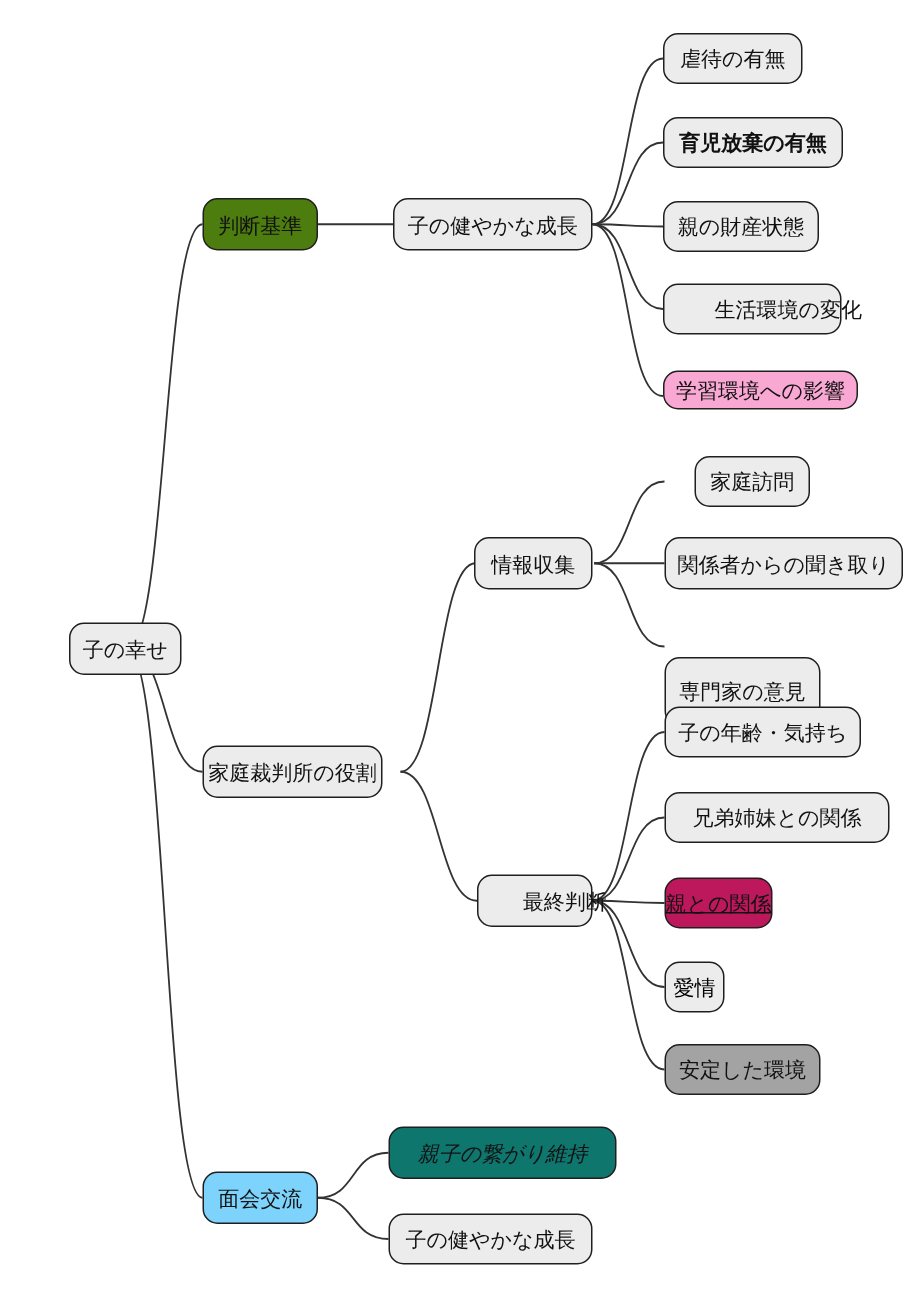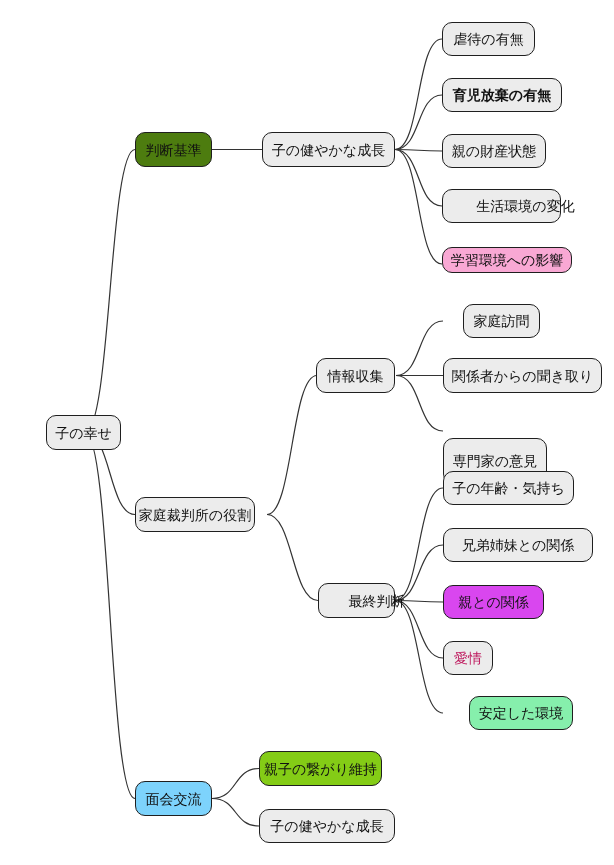--- a/index.html
+++ b/index.html
@@ -85,7 +85,7 @@
       <div class="node" style="left: 318px; top: 583px; width: 77px; height: 35px; background: rgb(236, 236, 236); border-color: rgb(31, 31, 31); color: rgb(17, 17, 17); padding-left: 40px;">最終判断</div>
       <div class="node" style="left: 443px; top: 471px; width: 131px; height: 34px; background: rgb(236, 236, 236); border-color: rgb(31, 31, 31); color: rgb(17, 17, 17);">子の年齢・気持ち</div>
       <div class="node" style="left: 443px; top: 528px; width: 150px; height: 34px; background: rgb(236, 236, 236); border-color: rgb(31, 31, 31); color: rgb(17, 17, 17);">兄弟姉妹との関係</div>
-      <div class="node" style="left: 443px; top: 585px; width: 101px; height: 34px; background: #d946ef; border-color: rgb(31, 31, 31); color: rgb(17, 17, 17);">親との関係</div>
+      <div class="node" style="left: 443px; top: 585px; width: 72px; height: 34px; background: #be185d; border-color: rgb(31, 31, 31); color: rgb(17, 17, 17); text-decoration: underline;">親との関係</div>
       <div class="node" style="left: 443px; top: 641px; width: 50px; height: 34px; background: rgb(236, 236, 236); border-color: rgb(31, 31, 31); color: #be185d;">愛情</div>
       <div class="node" style="left: 469px; top: 696px; width: 104px; height: 34px; background: #86efac; border-color: rgb(31, 31, 31); color: rgb(17, 17, 17);">安定した環境</div>
       <div class="node" style="left: 135px; top: 781px; width: 77px; height: 35px; background: #7dd3fc; border-color: rgb(31, 31, 31); color: rgb(17, 17, 17);">面会交流</div>

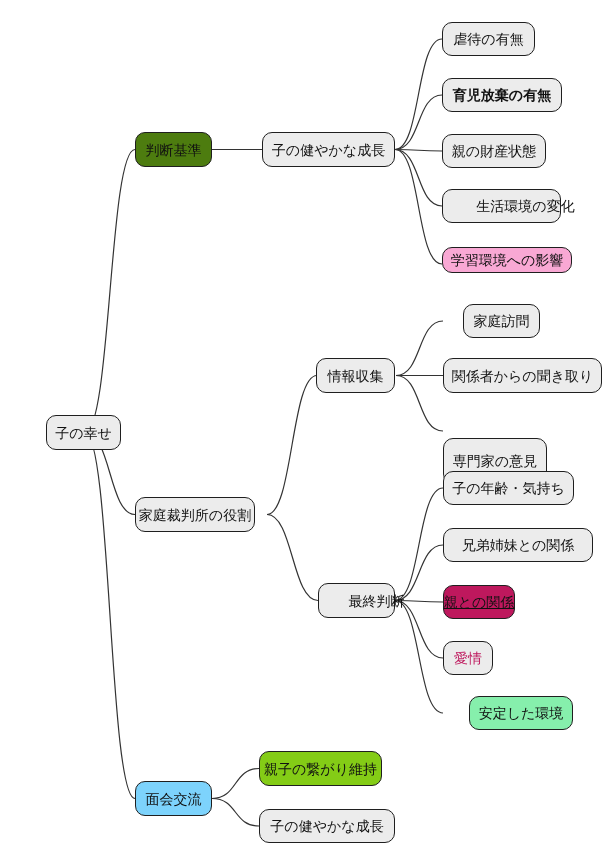--- a/index.html
+++ b/index.html
@@ -86,7 +86,7 @@
       <div class="node" style="left: 443px; top: 471px; width: 131px; height: 34px; background: rgb(236, 236, 236); border-color: rgb(31, 31, 31); color: rgb(17, 17, 17);">子の年齢・気持ち</div>
       <div class="node" style="left: 443px; top: 528px; width: 150px; height: 34px; background: rgb(236, 236, 236); border-color: rgb(31, 31, 31); color: rgb(17, 17, 17);">兄弟姉妹との関係</div>
       <div class="node" style="left: 443px; top: 585px; width: 72px; height: 34px; background: #be185d; border-color: rgb(31, 31, 31); color: rgb(17, 17, 17); text-decoration: underline;">親との関係</div>
-      <div class="node" style="left: 443px; top: 641px; width: 50px; height: 34px; background: rgb(236, 236, 236); border-color: rgb(31, 31, 31); color: #be185d;">愛情</div>
+      <div class="node" style="left: 443px; top: 641px; width: 40px; height: 34px; background: rgb(236, 236, 236); border-color: rgb(31, 31, 31); color: #000000;">愛情</div>
       <div class="node" style="left: 469px; top: 696px; width: 104px; height: 34px; background: #86efac; border-color: rgb(31, 31, 31); color: rgb(17, 17, 17);">安定した環境</div>
       <div class="node" style="left: 135px; top: 781px; width: 77px; height: 35px; background: #7dd3fc; border-color: rgb(31, 31, 31); color: rgb(17, 17, 17);">面会交流</div>
       <div class="node" style="left: 259px; top: 751px; width: 123px; height: 35px; background: #84cc16; border-color: rgb(31, 31, 31); color: rgb(17, 17, 17);">親子の繋がり維持</div>

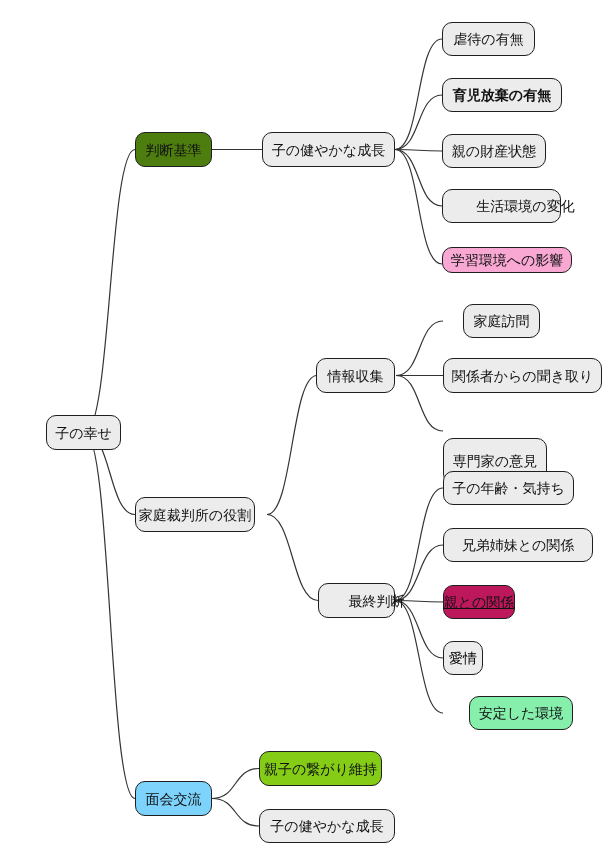--- a/index.html
+++ b/index.html
@@ -87,7 +87,7 @@
       <div class="node" style="left: 443px; top: 528px; width: 150px; height: 34px; background: rgb(236, 236, 236); border-color: rgb(31, 31, 31); color: rgb(17, 17, 17);">兄弟姉妹との関係</div>
       <div class="node" style="left: 443px; top: 585px; width: 72px; height: 34px; background: #be185d; border-color: rgb(31, 31, 31); color: rgb(17, 17, 17); text-decoration: underline;">親との関係</div>
       <div class="node" style="left: 443px; top: 641px; width: 40px; height: 34px; background: rgb(236, 236, 236); border-color: rgb(31, 31, 31); color: #000000;">愛情</div>
-      <div class="node" style="left: 469px; top: 696px; width: 104px; height: 34px; background: #86efac; border-color: rgb(31, 31, 31); color: rgb(17, 17, 17);">安定した環境</div>
+      <div class="node" style="left: 443px; top: 696px; width: 104px; height: 34px; background: #a3a3a3; border-color: rgb(31, 31, 31); color: rgb(17, 17, 17);">安定した環境</div>
       <div class="node" style="left: 135px; top: 781px; width: 77px; height: 35px; background: #7dd3fc; border-color: rgb(31, 31, 31); color: rgb(17, 17, 17);">面会交流</div>
       <div class="node" style="left: 259px; top: 751px; width: 123px; height: 35px; background: #84cc16; border-color: rgb(31, 31, 31); color: rgb(17, 17, 17);">親子の繋がり維持</div>
       <div class="node" style="left: 259px; top: 809px; width: 136px; height: 34px; background: rgb(236, 236, 236); border-color: rgb(31, 31, 31); color: rgb(17, 17, 17);">子の健やかな成長</div>

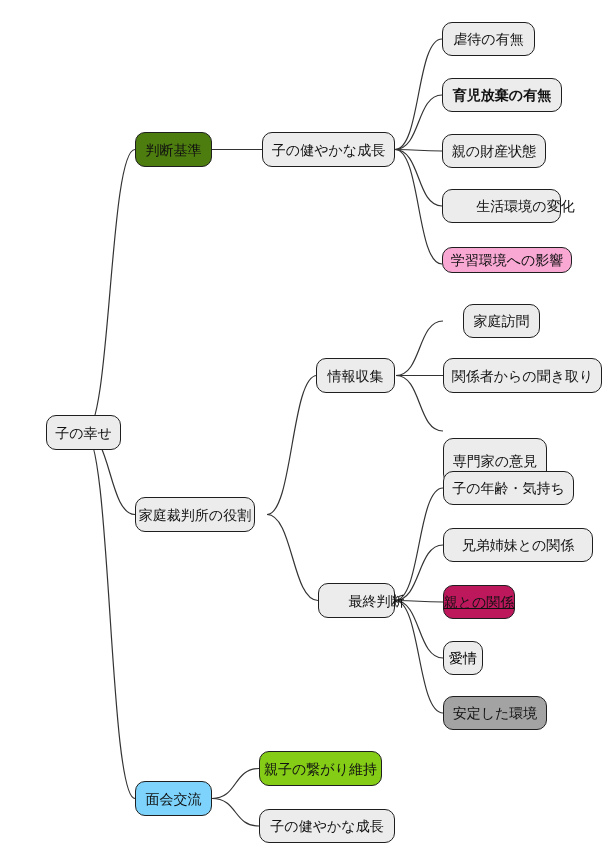--- a/index.html
+++ b/index.html
@@ -89,7 +89,7 @@
       <div class="node" style="left: 443px; top: 641px; width: 40px; height: 34px; background: rgb(236, 236, 236); border-color: rgb(31, 31, 31); color: #000000;">愛情</div>
       <div class="node" style="left: 443px; top: 696px; width: 104px; height: 34px; background: #a3a3a3; border-color: rgb(31, 31, 31); color: rgb(17, 17, 17);">安定した環境</div>
       <div class="node" style="left: 135px; top: 781px; width: 77px; height: 35px; background: #7dd3fc; border-color: rgb(31, 31, 31); color: rgb(17, 17, 17);">面会交流</div>
-      <div class="node" style="left: 259px; top: 751px; width: 123px; height: 35px; background: #84cc16; border-color: rgb(31, 31, 31); color: rgb(17, 17, 17);">親子の繋がり維持</div>
+      <div class="node" style="left: 259px; top: 751px; width: 152px; height: 35px; background: #0f766e; border-color: rgb(31, 31, 31); color: rgb(17, 17, 17); font-style: italic;">親子の繋がり維持</div>
       <div class="node" style="left: 259px; top: 809px; width: 136px; height: 34px; background: rgb(236, 236, 236); border-color: rgb(31, 31, 31); color: rgb(17, 17, 17);">子の健やかな成長</div>
     </div>
 </div>

